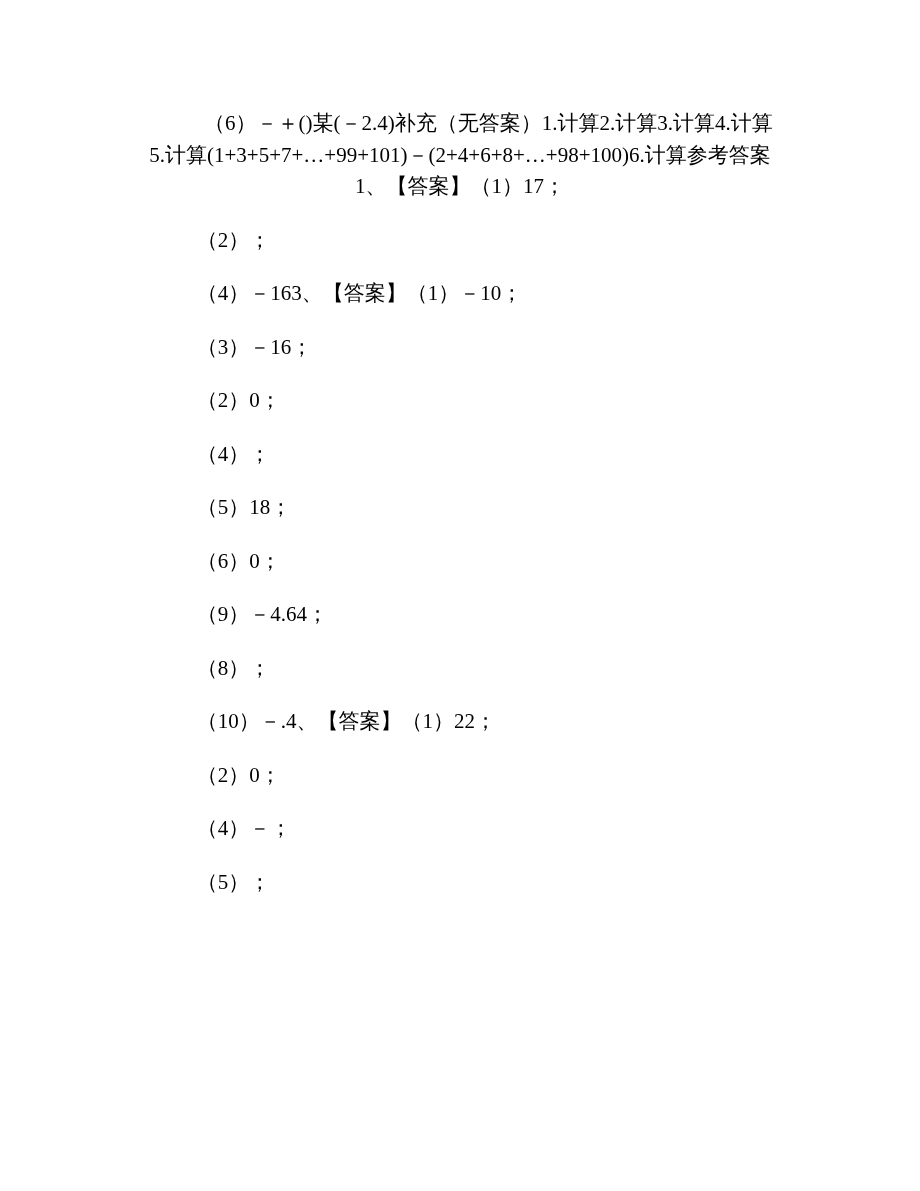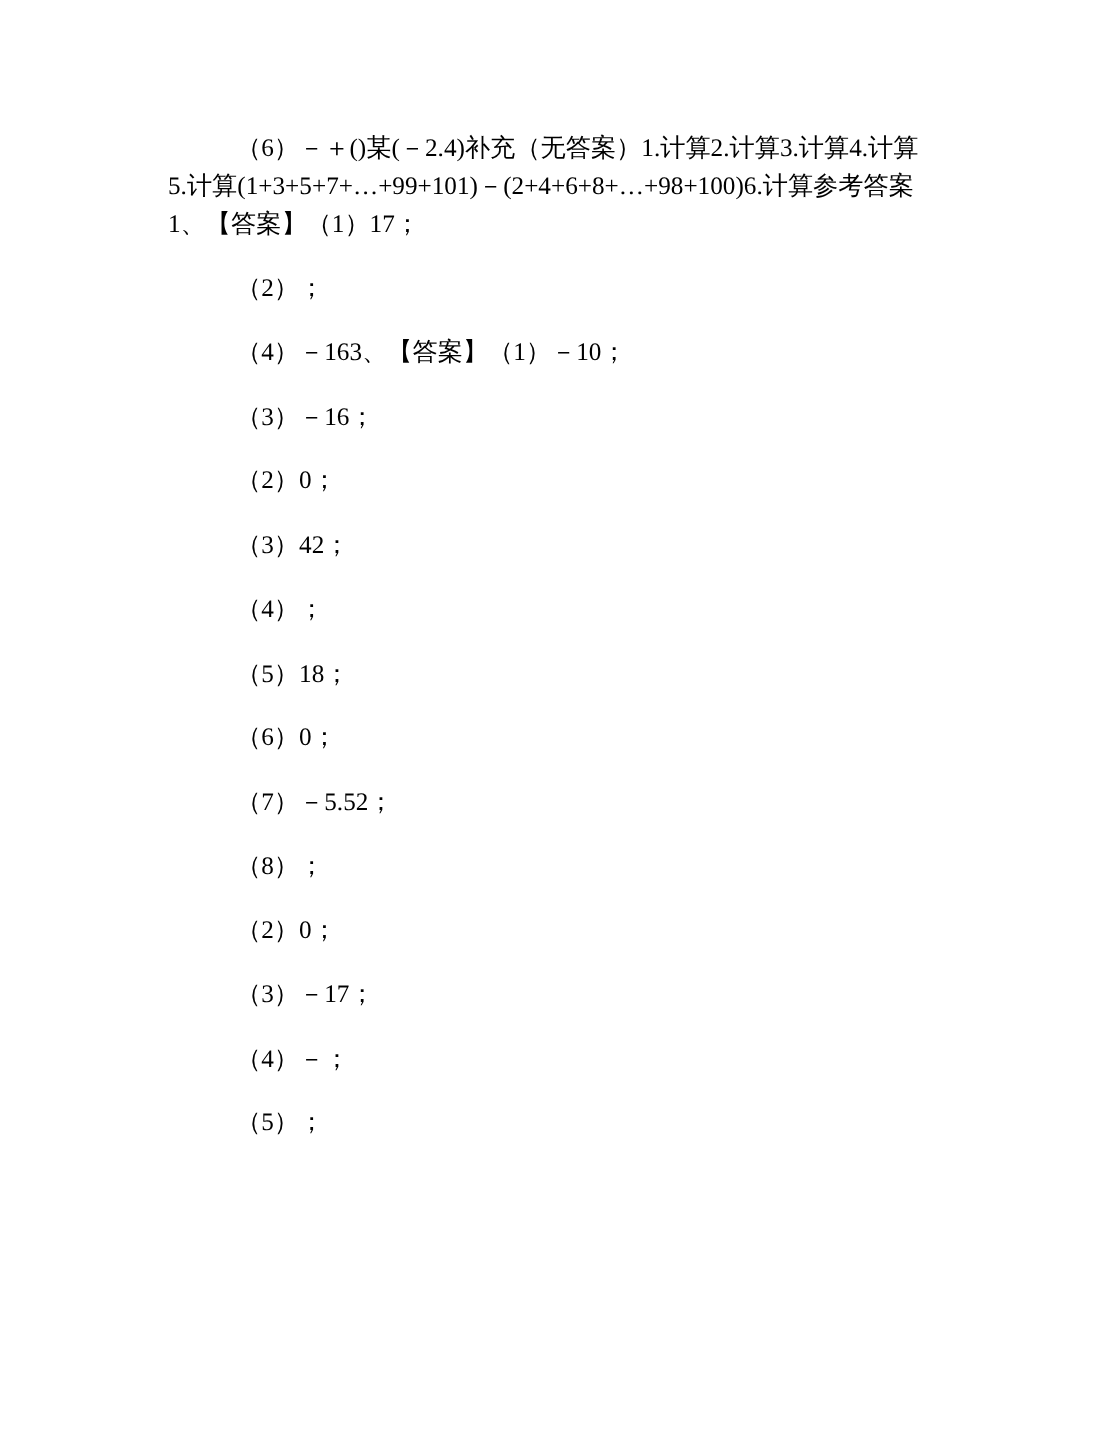--- a/index.html
+++ b/index.html
@@ -18,7 +18,7 @@
     .first-para {
       text-indent: 2.7em;
       margin: 0 0 22px 0;
-      text-align: left;
+      text-align: center;
     }
     .list-item {
       margin: 0 0 22px 0;

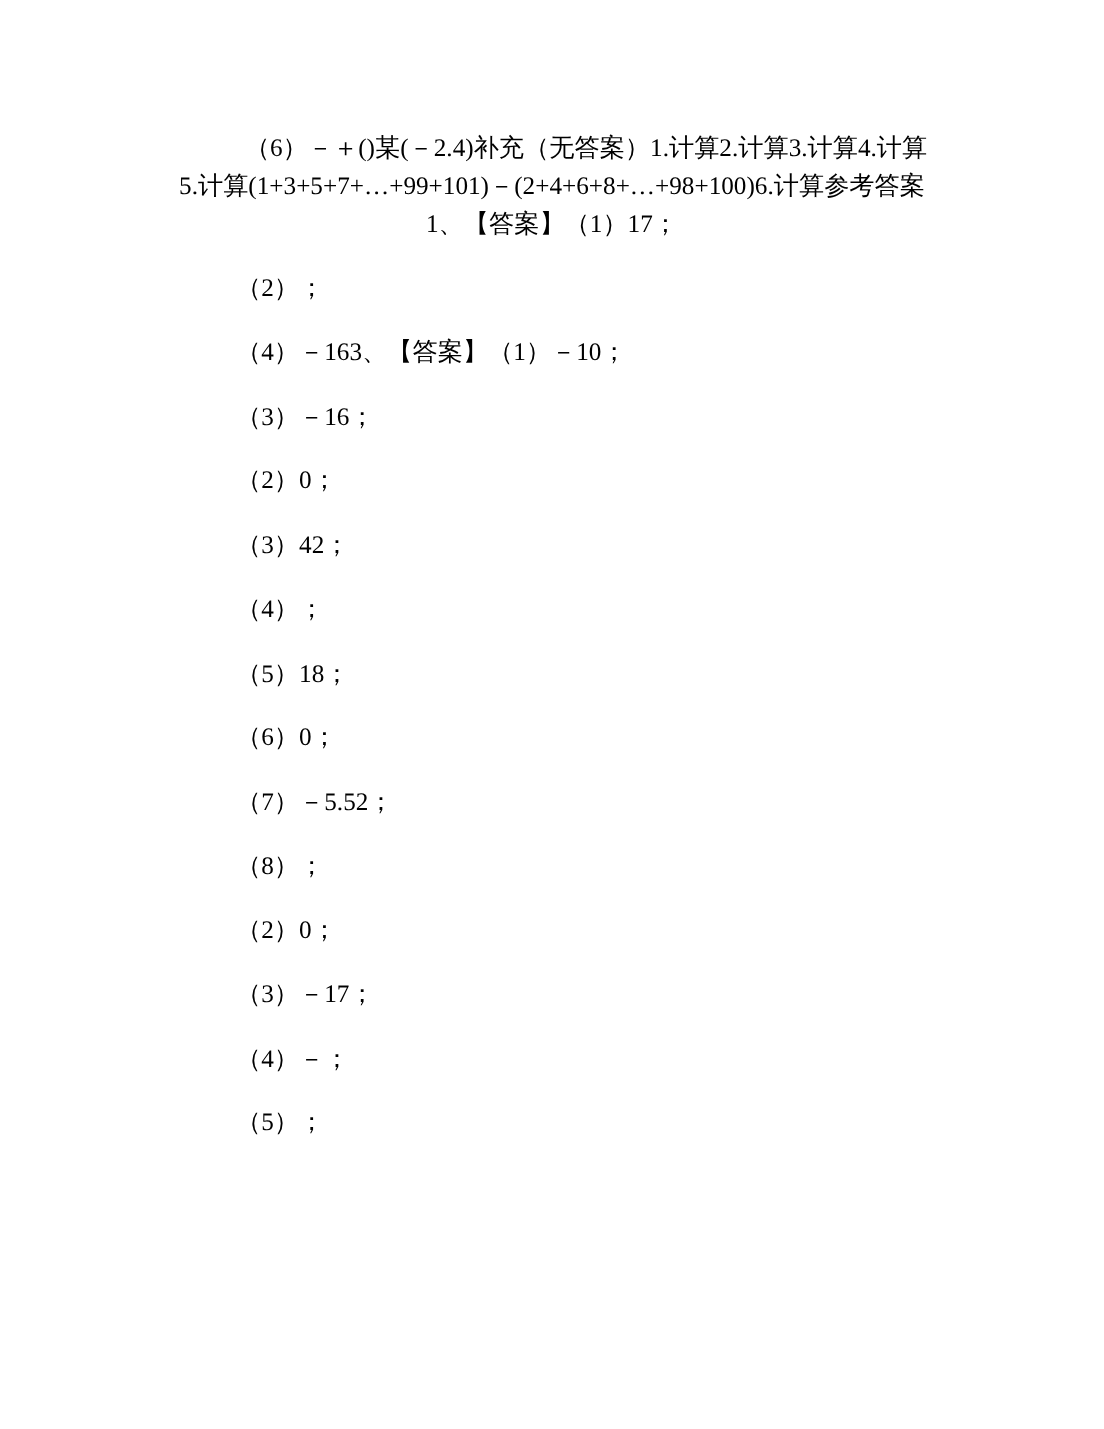--- a/index.html
+++ b/index.html
@@ -34,7 +34,6 @@
   <p class="list-item">（4）－163、【答案】（1）－10；</p>
   <p class="list-item">（3）－16；</p>
   <p class="list-item">（2）0；</p>
-  <p class="list-item">（3）42；</p>
   <p class="list-item">（4）；</p>
   <p class="list-item">（5）18；</p>
   <p class="list-item">（6）0；</p>

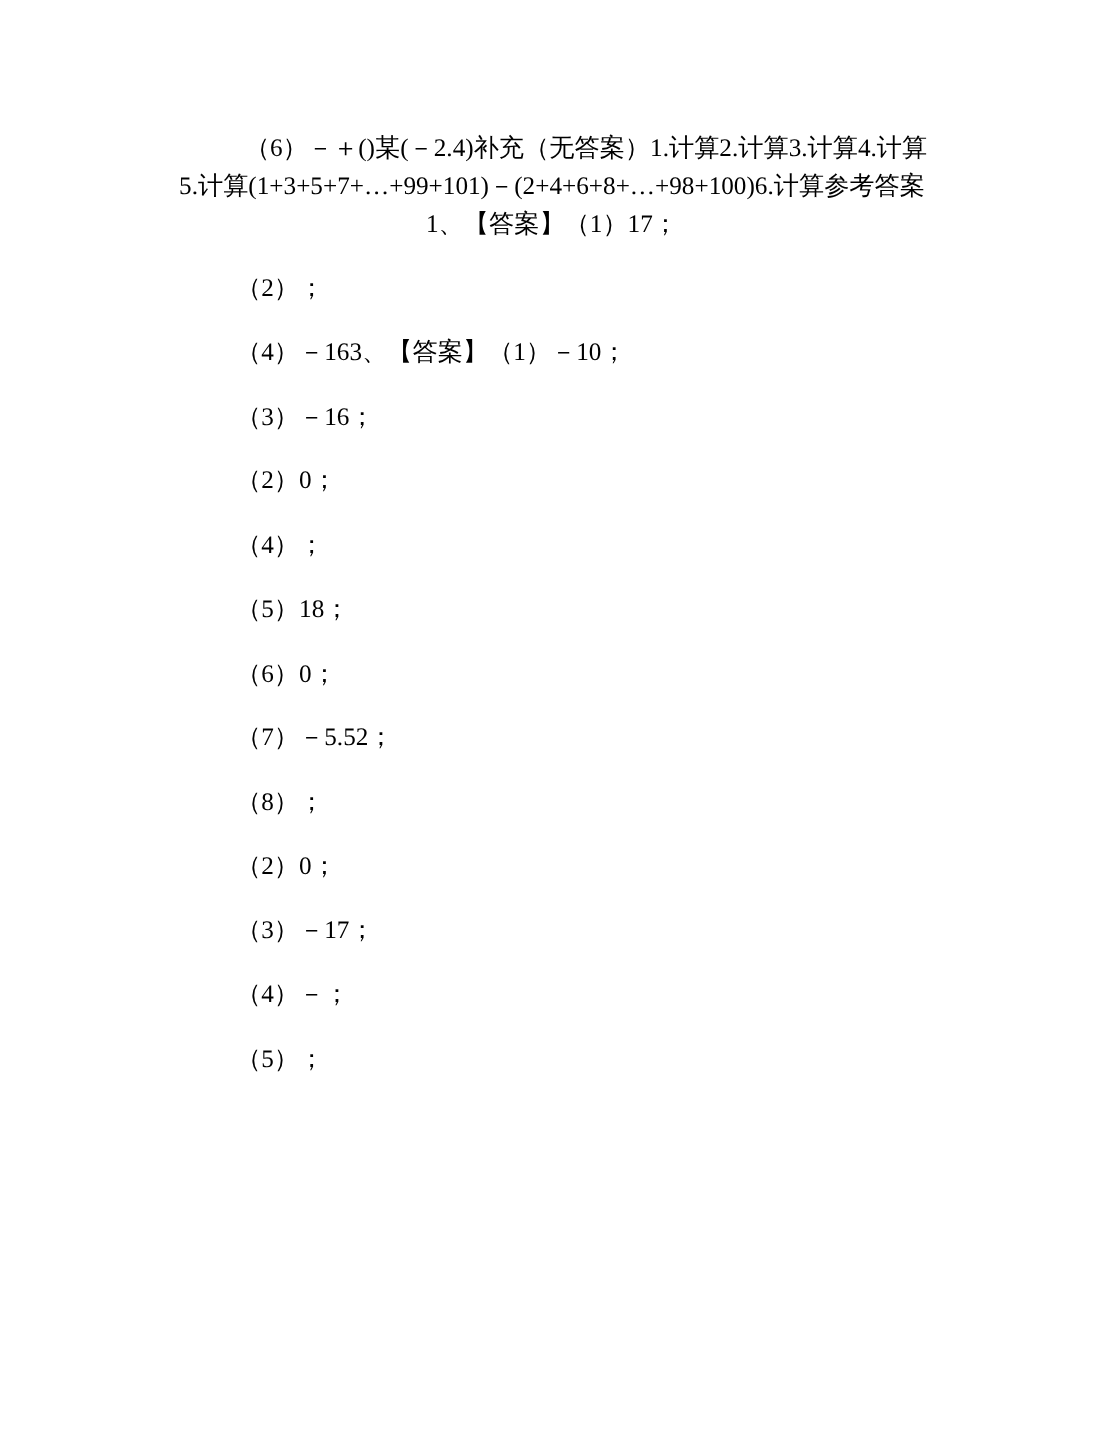--- a/index.html
+++ b/index.html
@@ -37,7 +37,7 @@
   <p class="list-item">（4）；</p>
   <p class="list-item">（5）18；</p>
   <p class="list-item">（6）0；</p>
-  <p class="list-item">（7）－5.52；</p>
+  <p class="list-item">（9）－4.64；</p>
   <p class="list-item">（8）；</p>
   <p class="list-item">（2）0；</p>
   <p class="list-item">（3）－17；</p>

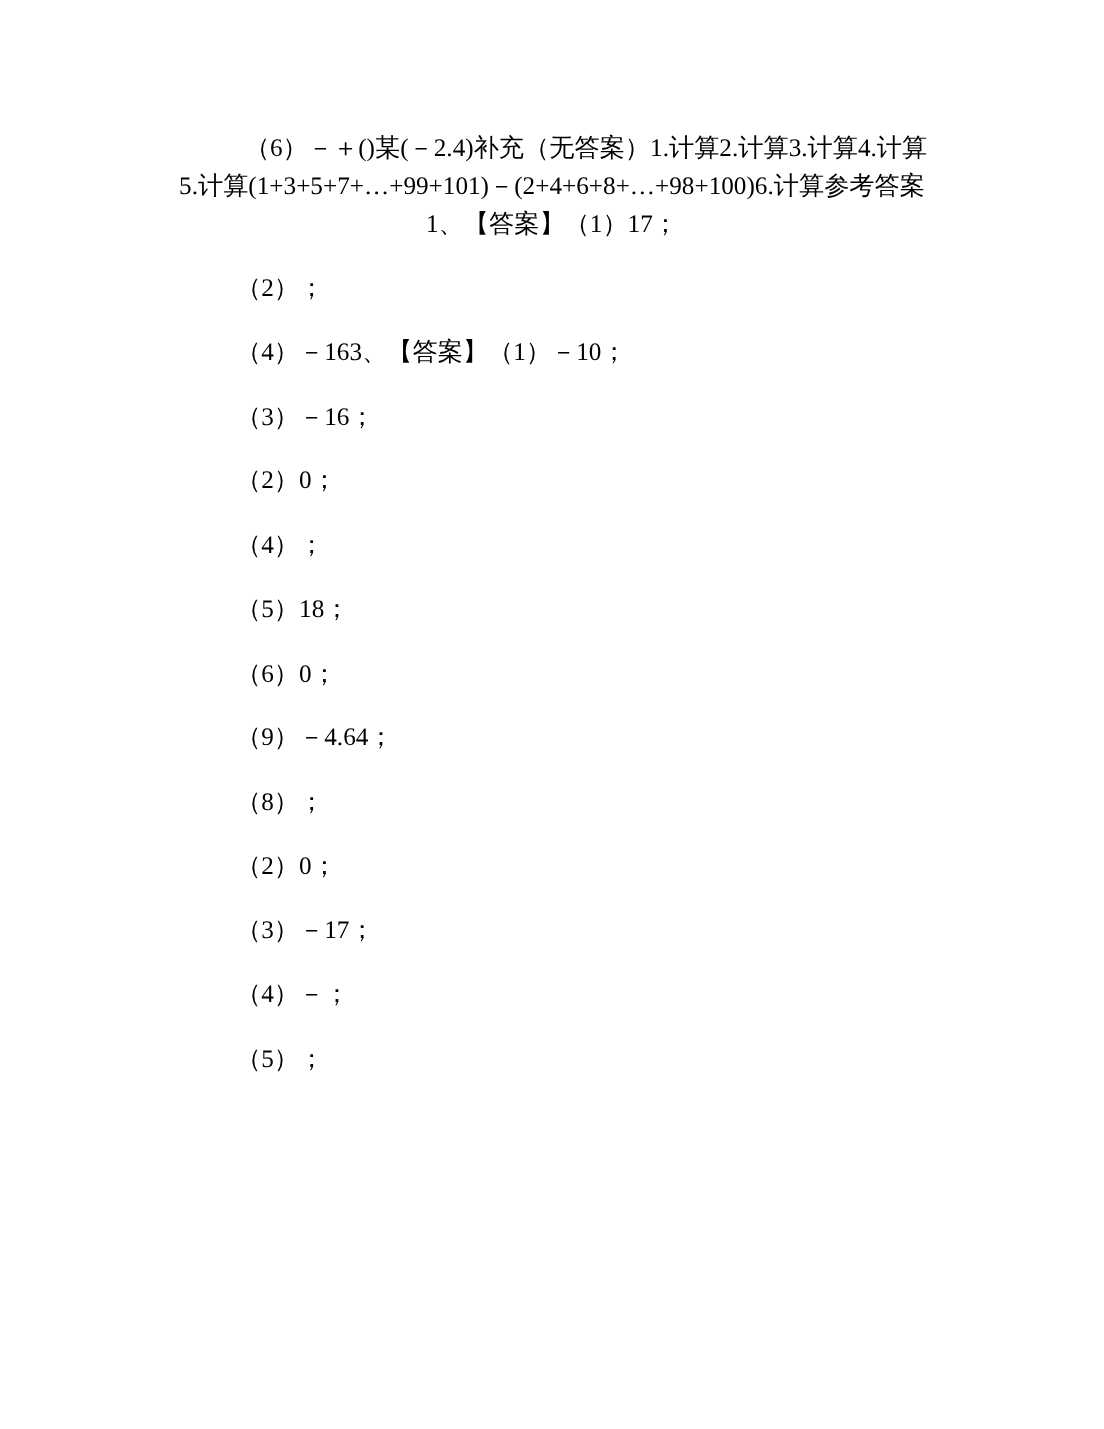--- a/index.html
+++ b/index.html
@@ -39,6 +39,7 @@
   <p class="list-item">（6）0；</p>
   <p class="list-item">（9）－4.64；</p>
   <p class="list-item">（8）；</p>
+  <p class="list-item">（10）－.4、【答案】（1）22；</p>
   <p class="list-item">（2）0；</p>
   <p class="list-item">（3）－17；</p>
   <p class="list-item">（4）－；</p>

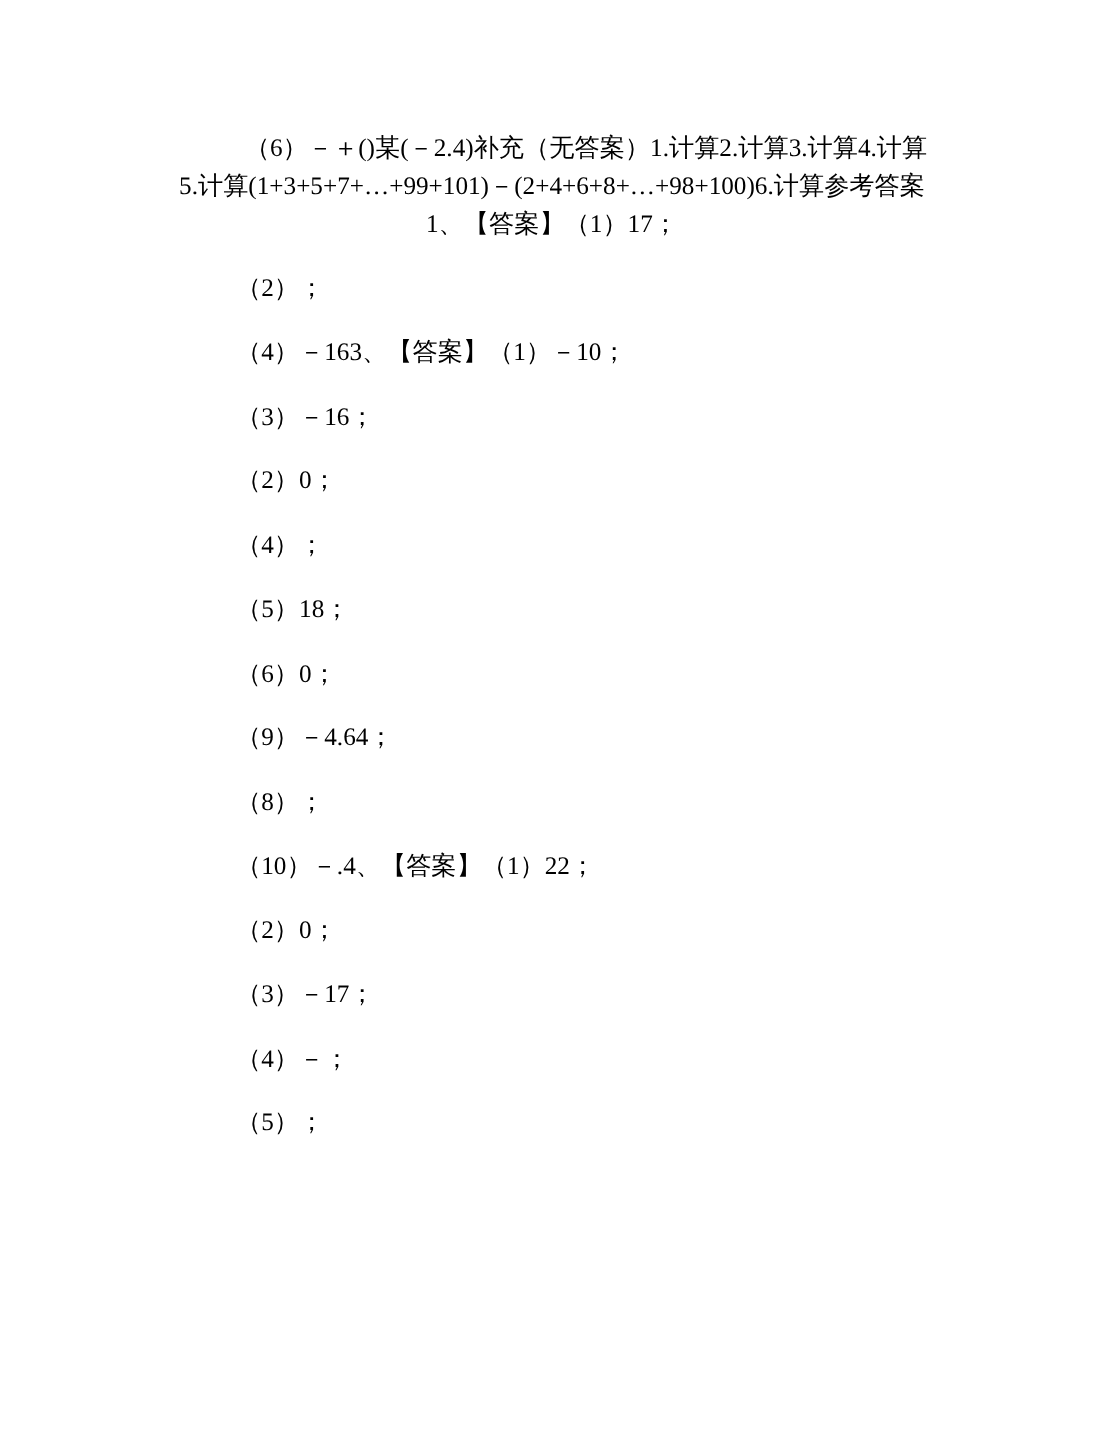--- a/index.html
+++ b/index.html
@@ -41,7 +41,6 @@
   <p class="list-item">（8）；</p>
   <p class="list-item">（10）－.4、【答案】（1）22；</p>
   <p class="list-item">（2）0；</p>
-  <p class="list-item">（3）－17；</p>
   <p class="list-item">（4）－；</p>
   <p class="list-item">（5）；</p>
 </div>

